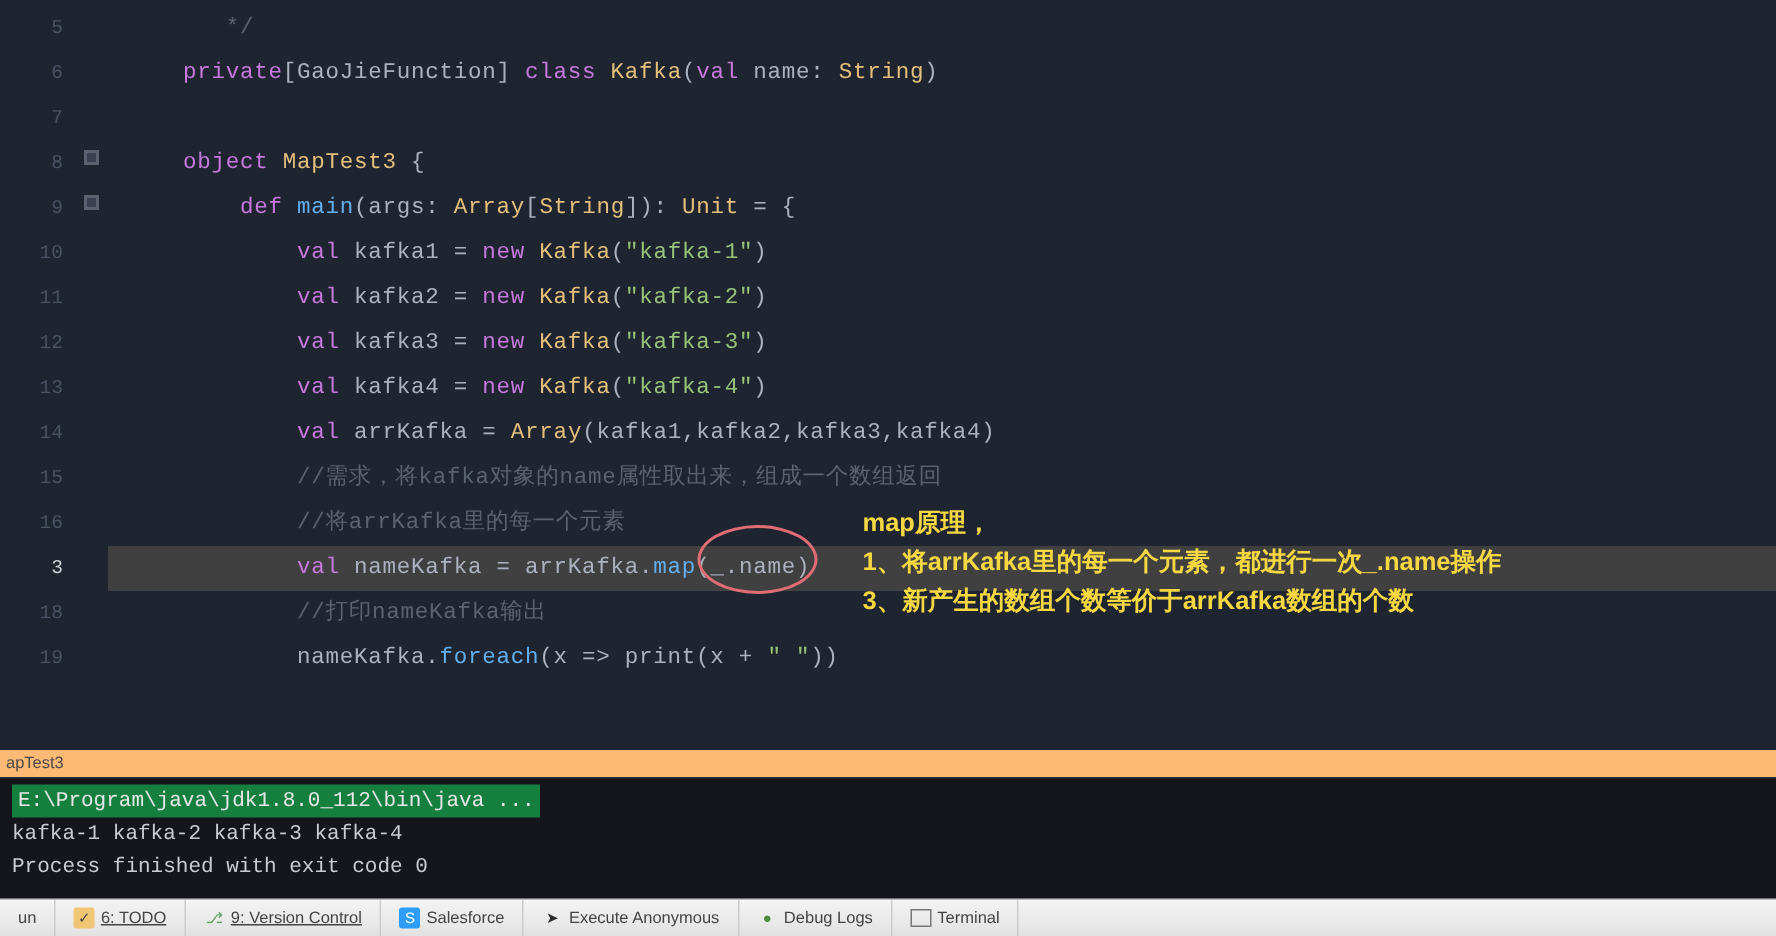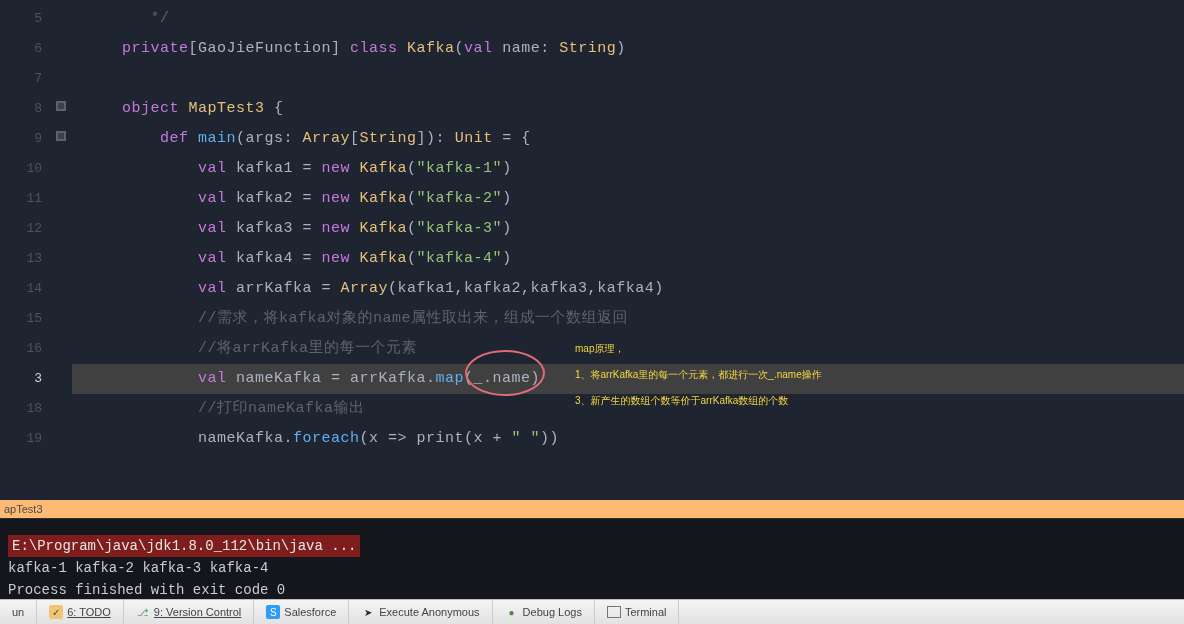--- a/index.html
+++ b/index.html
@@ -79,10 +79,11 @@
     position: absolute;
     color: #f5d742;
     font-family: "Microsoft YaHei", sans-serif;
-    font-size: 10px;
+    font-size: 17px;
     line-height: 26px;
     white-space: nowrap;
     pointer-events: none;
+    font-weight: bold;
   }
   .tab-label {
     height: 18px;

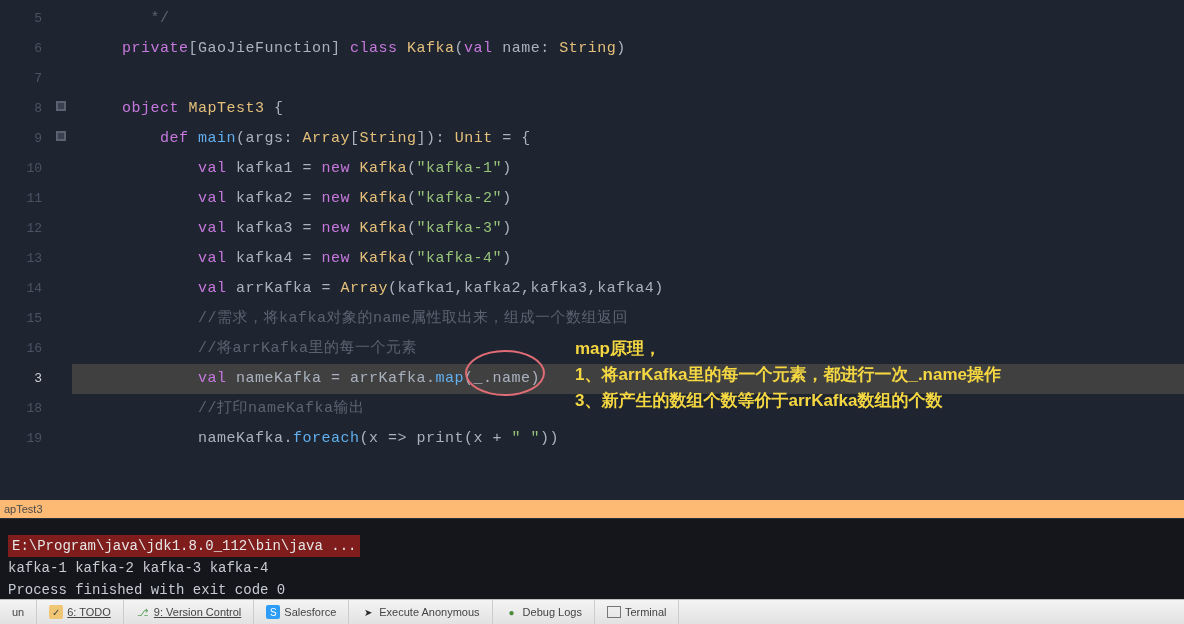--- a/index.html
+++ b/index.html
@@ -104,11 +104,10 @@
     border-top: 1px solid #2a2e38;
   }
   .console .cmdline {
-    background: #7f1d1d;
+    background: #15803d;
     color: #e6e6e6;
     padding: 0 4px;
     display: inline-block;
-    margin-top: 12px;
   }
   .bottom-bar {
     height: 24px;

